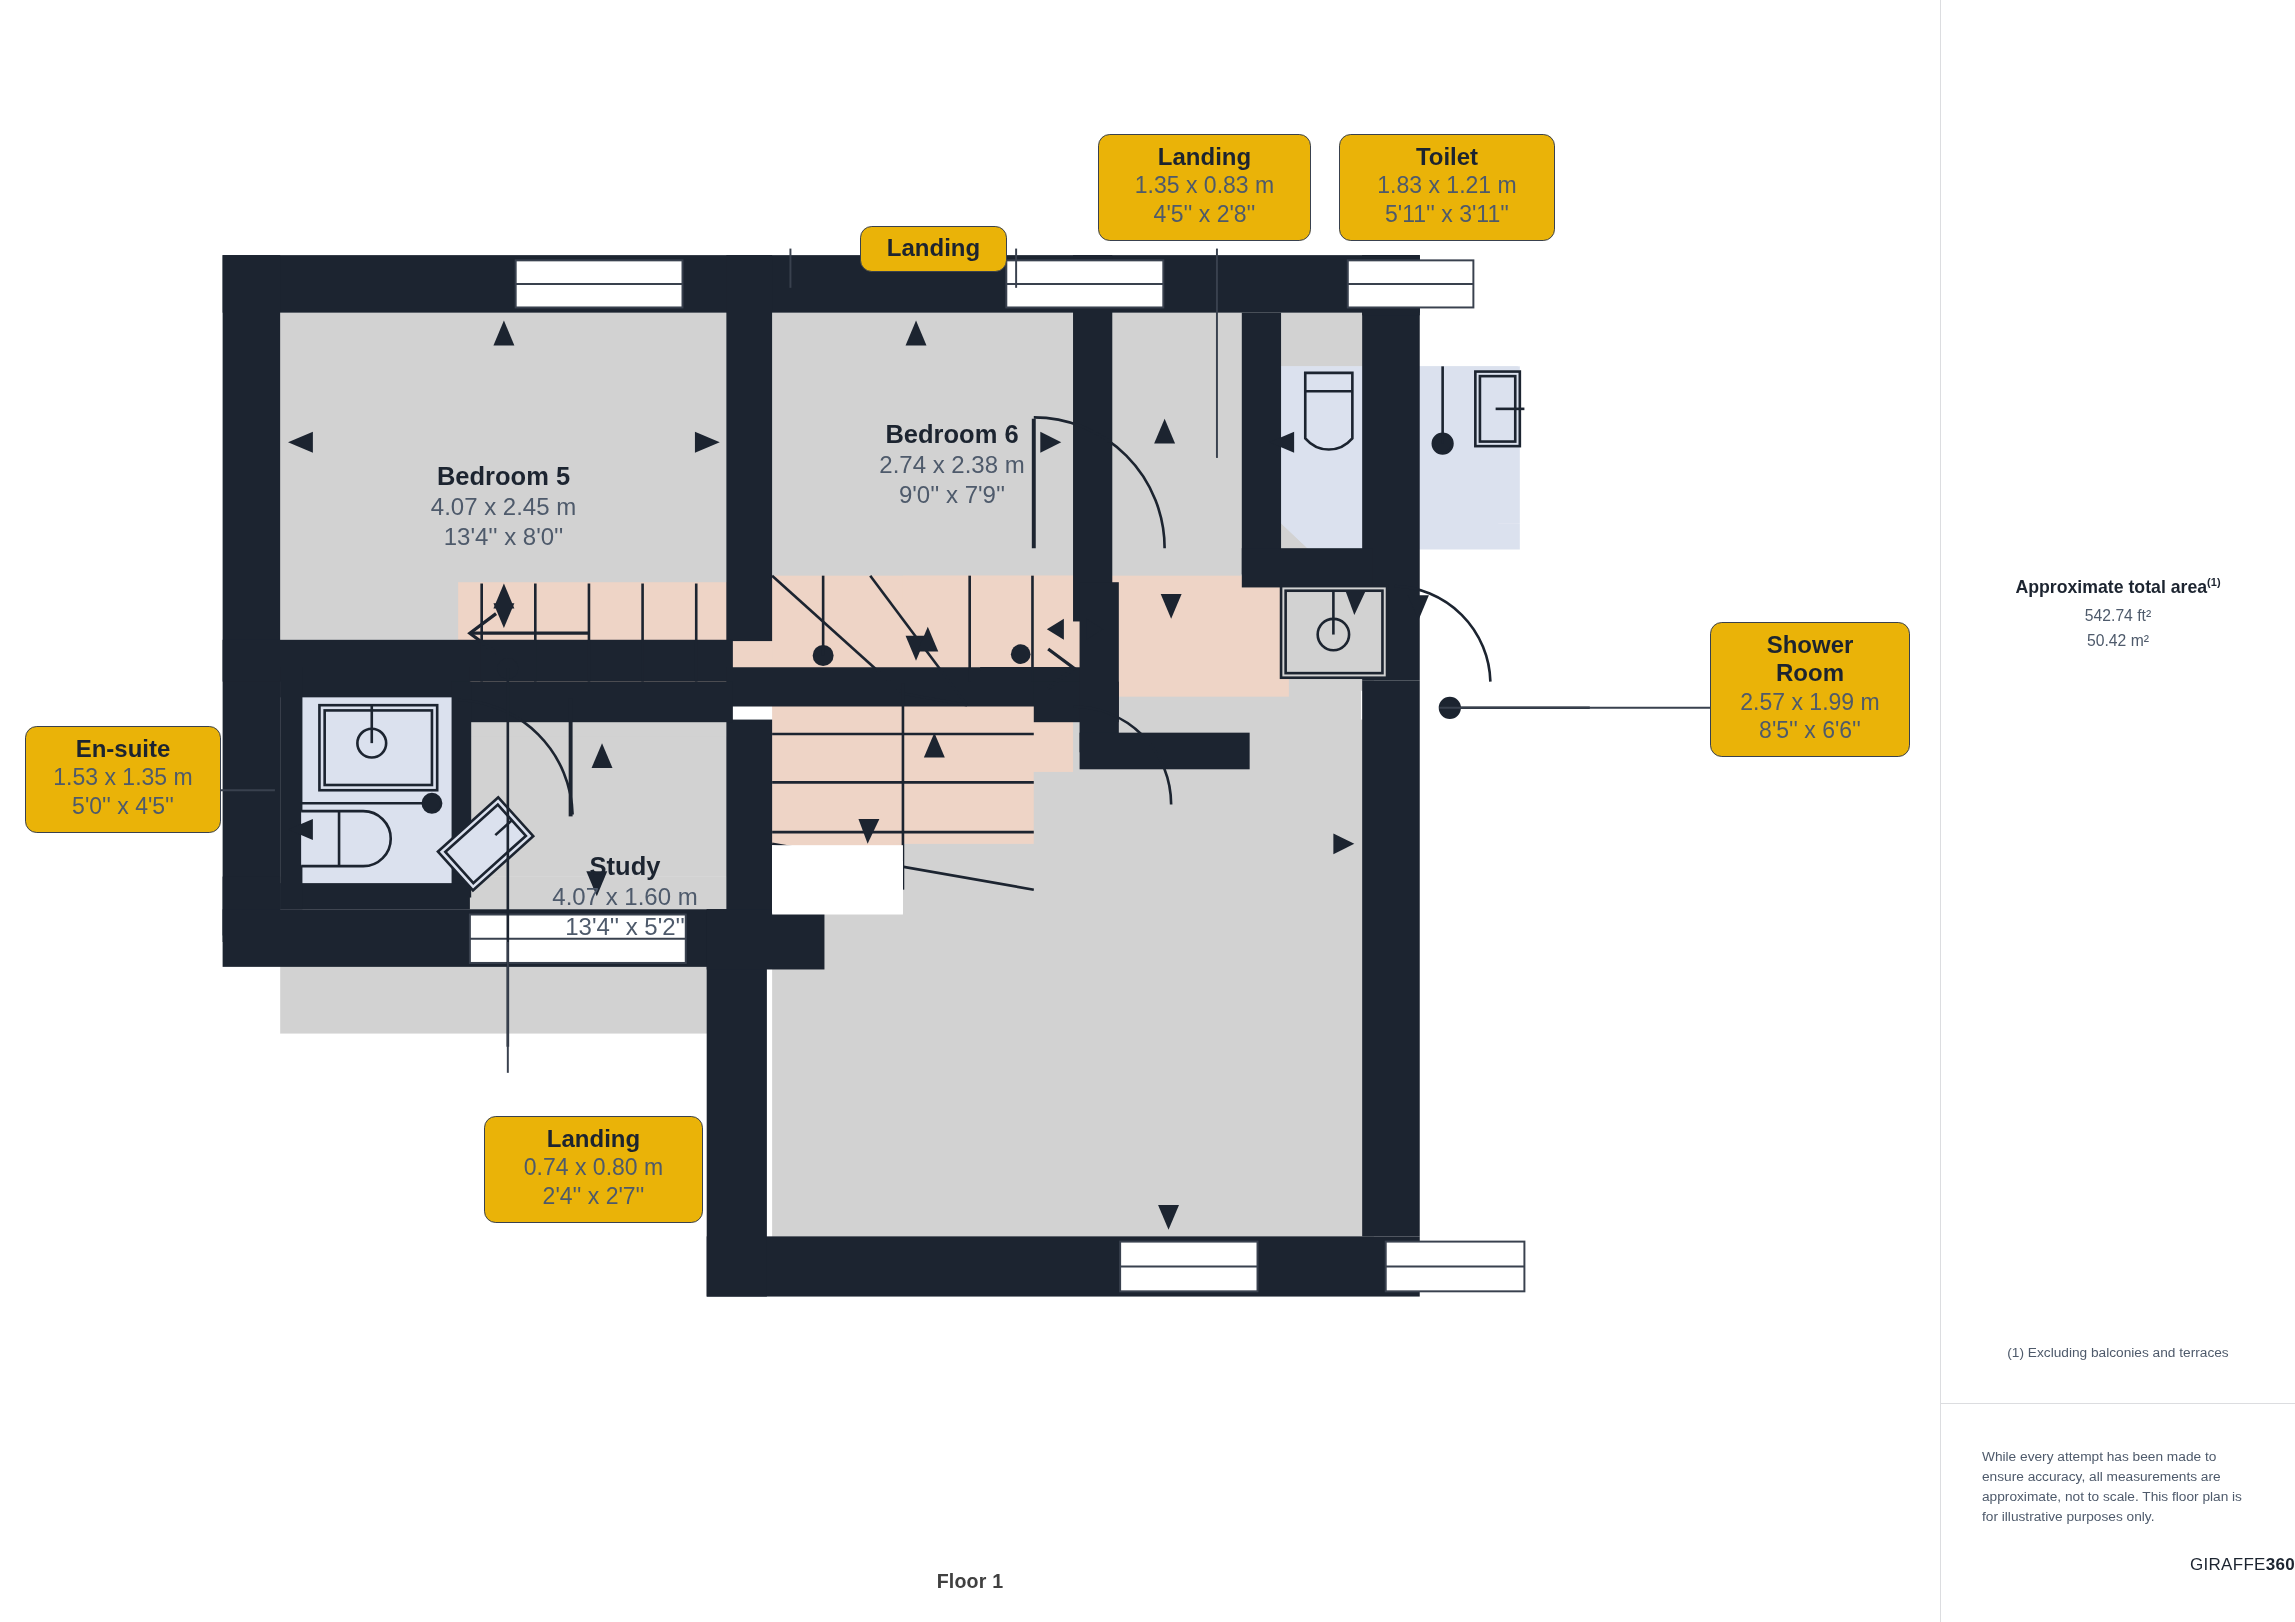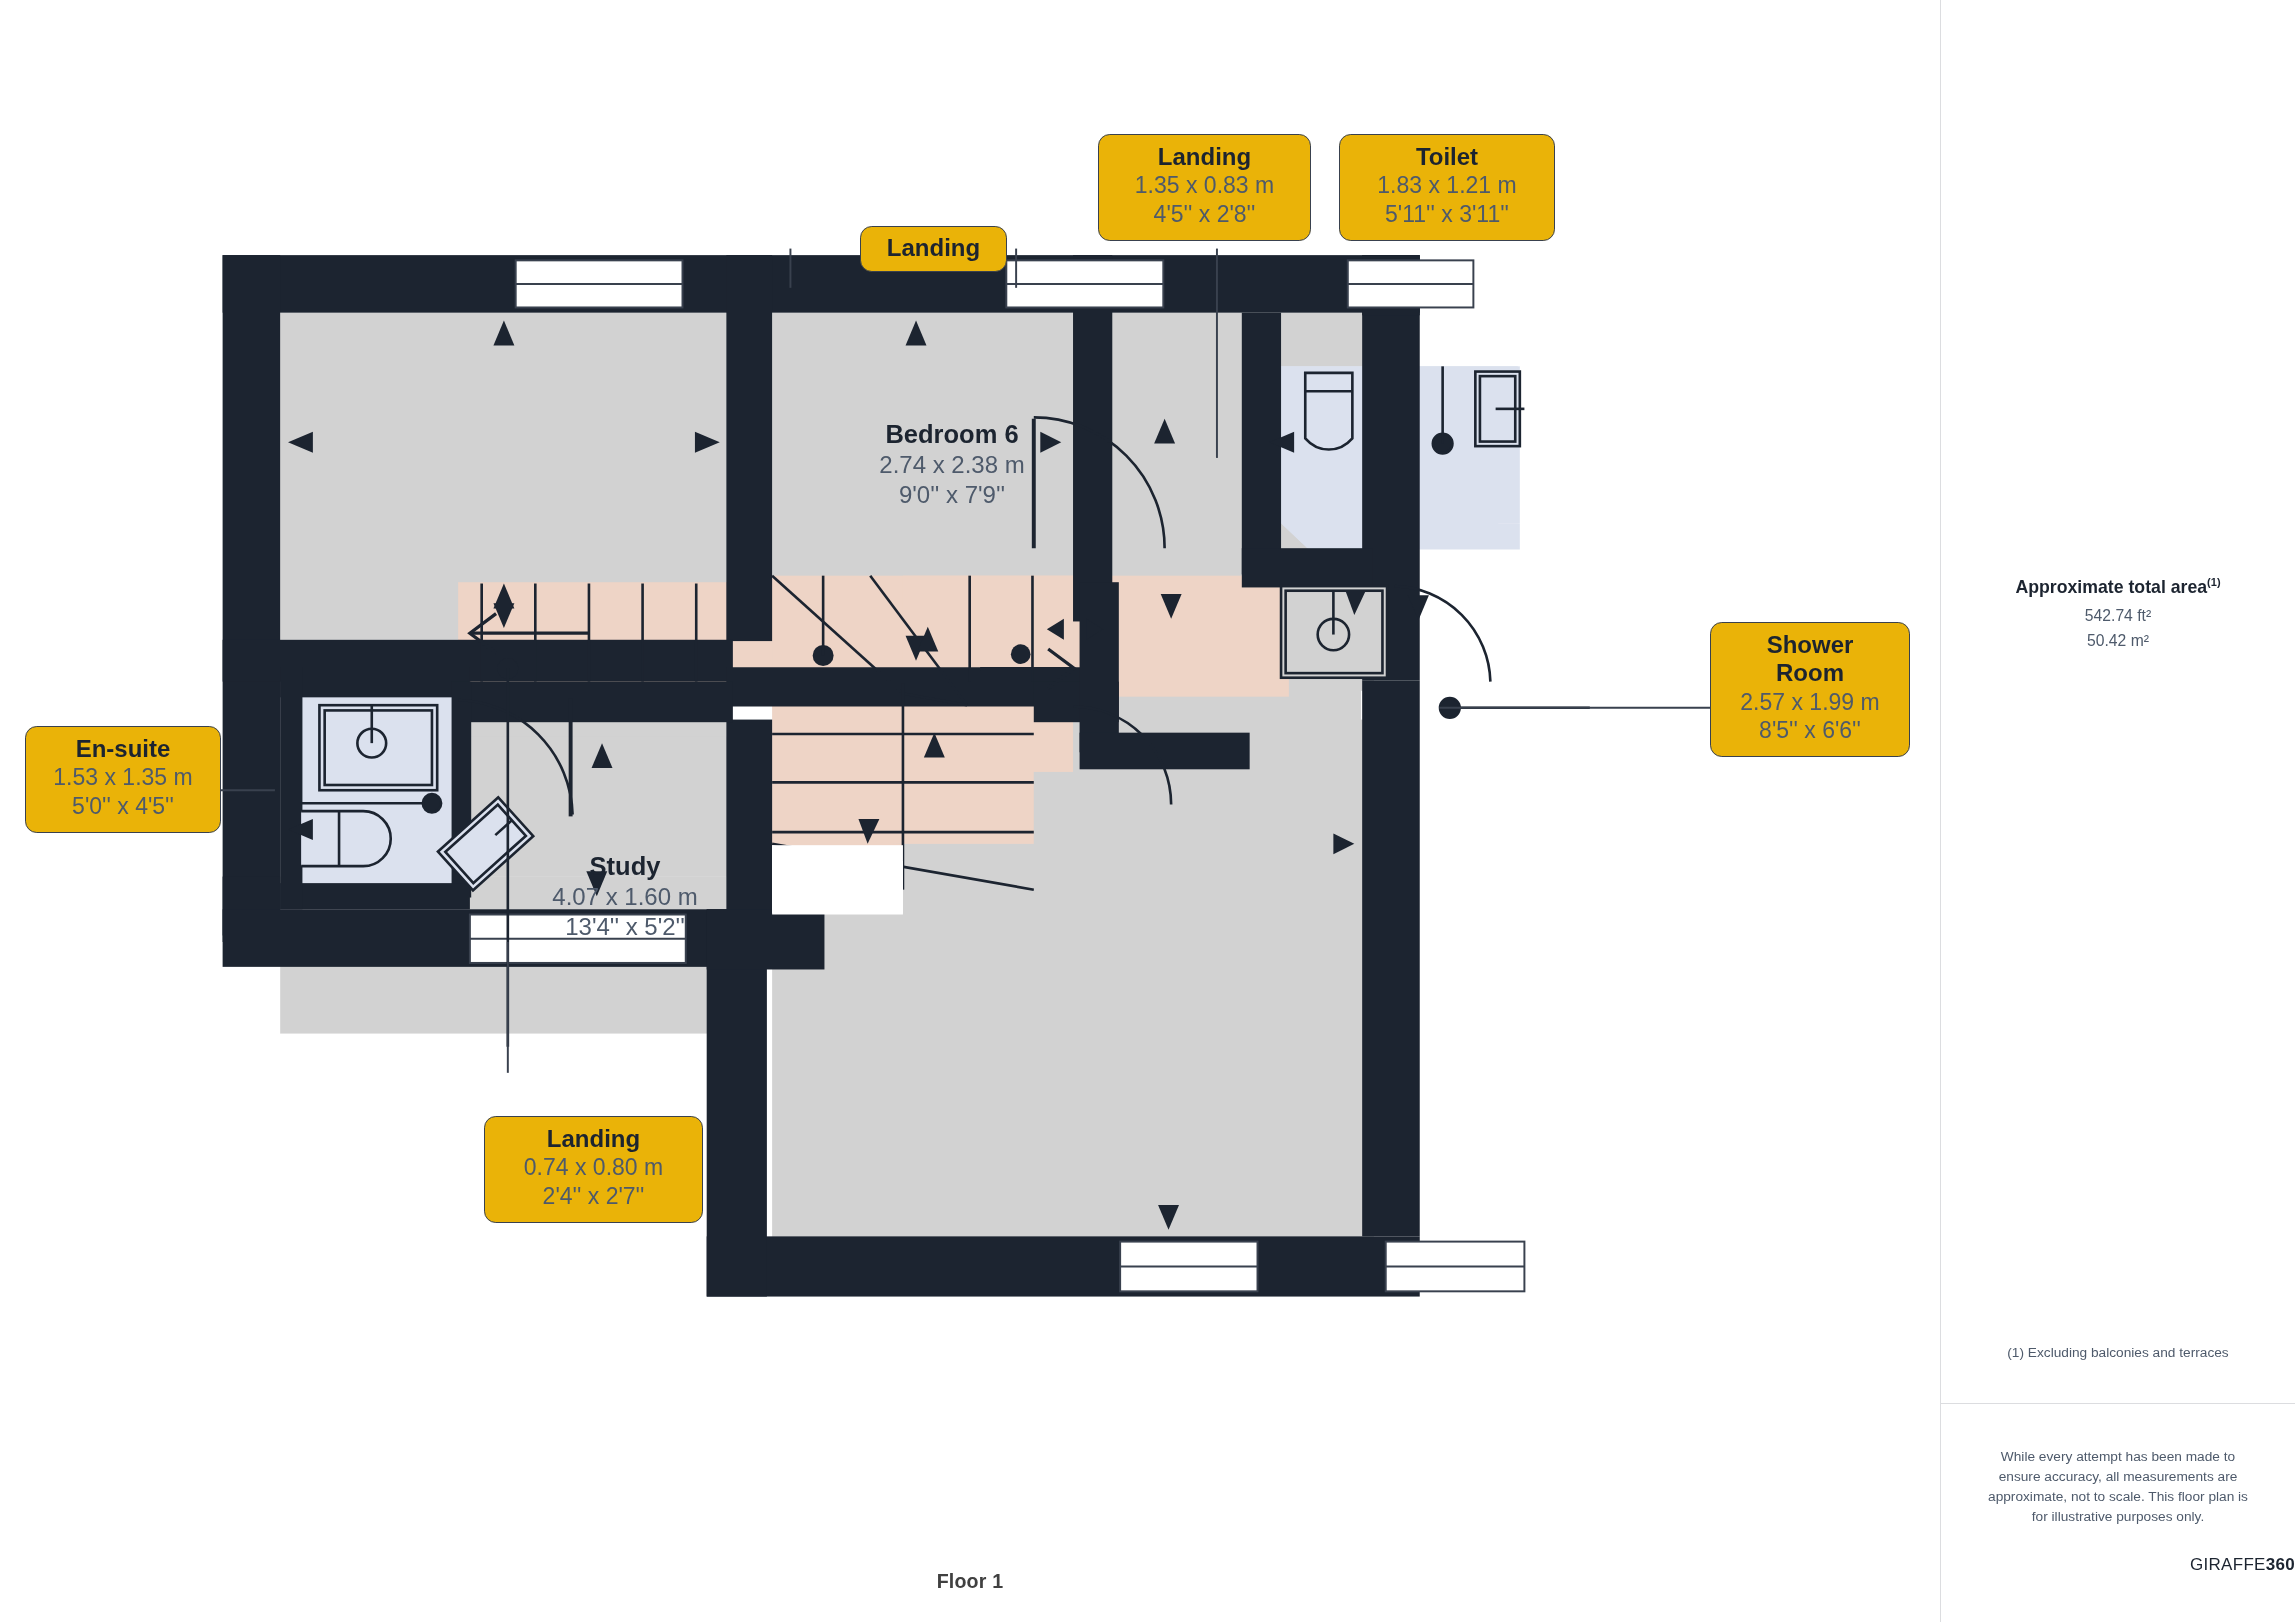--- a/index.html
+++ b/index.html
@@ -331,6 +331,11 @@
       </g>
     </svg>
 
+    <div class="room-label" style="left:366px; top:461px; width:275px;">
+      <div class="r-title">Bedroom 5</div>
+      <div class="r-dim">4.07 x 2.45 m</div>
+      <div class="r-dim">13'4'' x 8'0''</div>
+    </div>
 
     <div class="room-label" style="left:821px; top:419px; width:262px;">
       <div class="r-title">Bedroom 6</div>

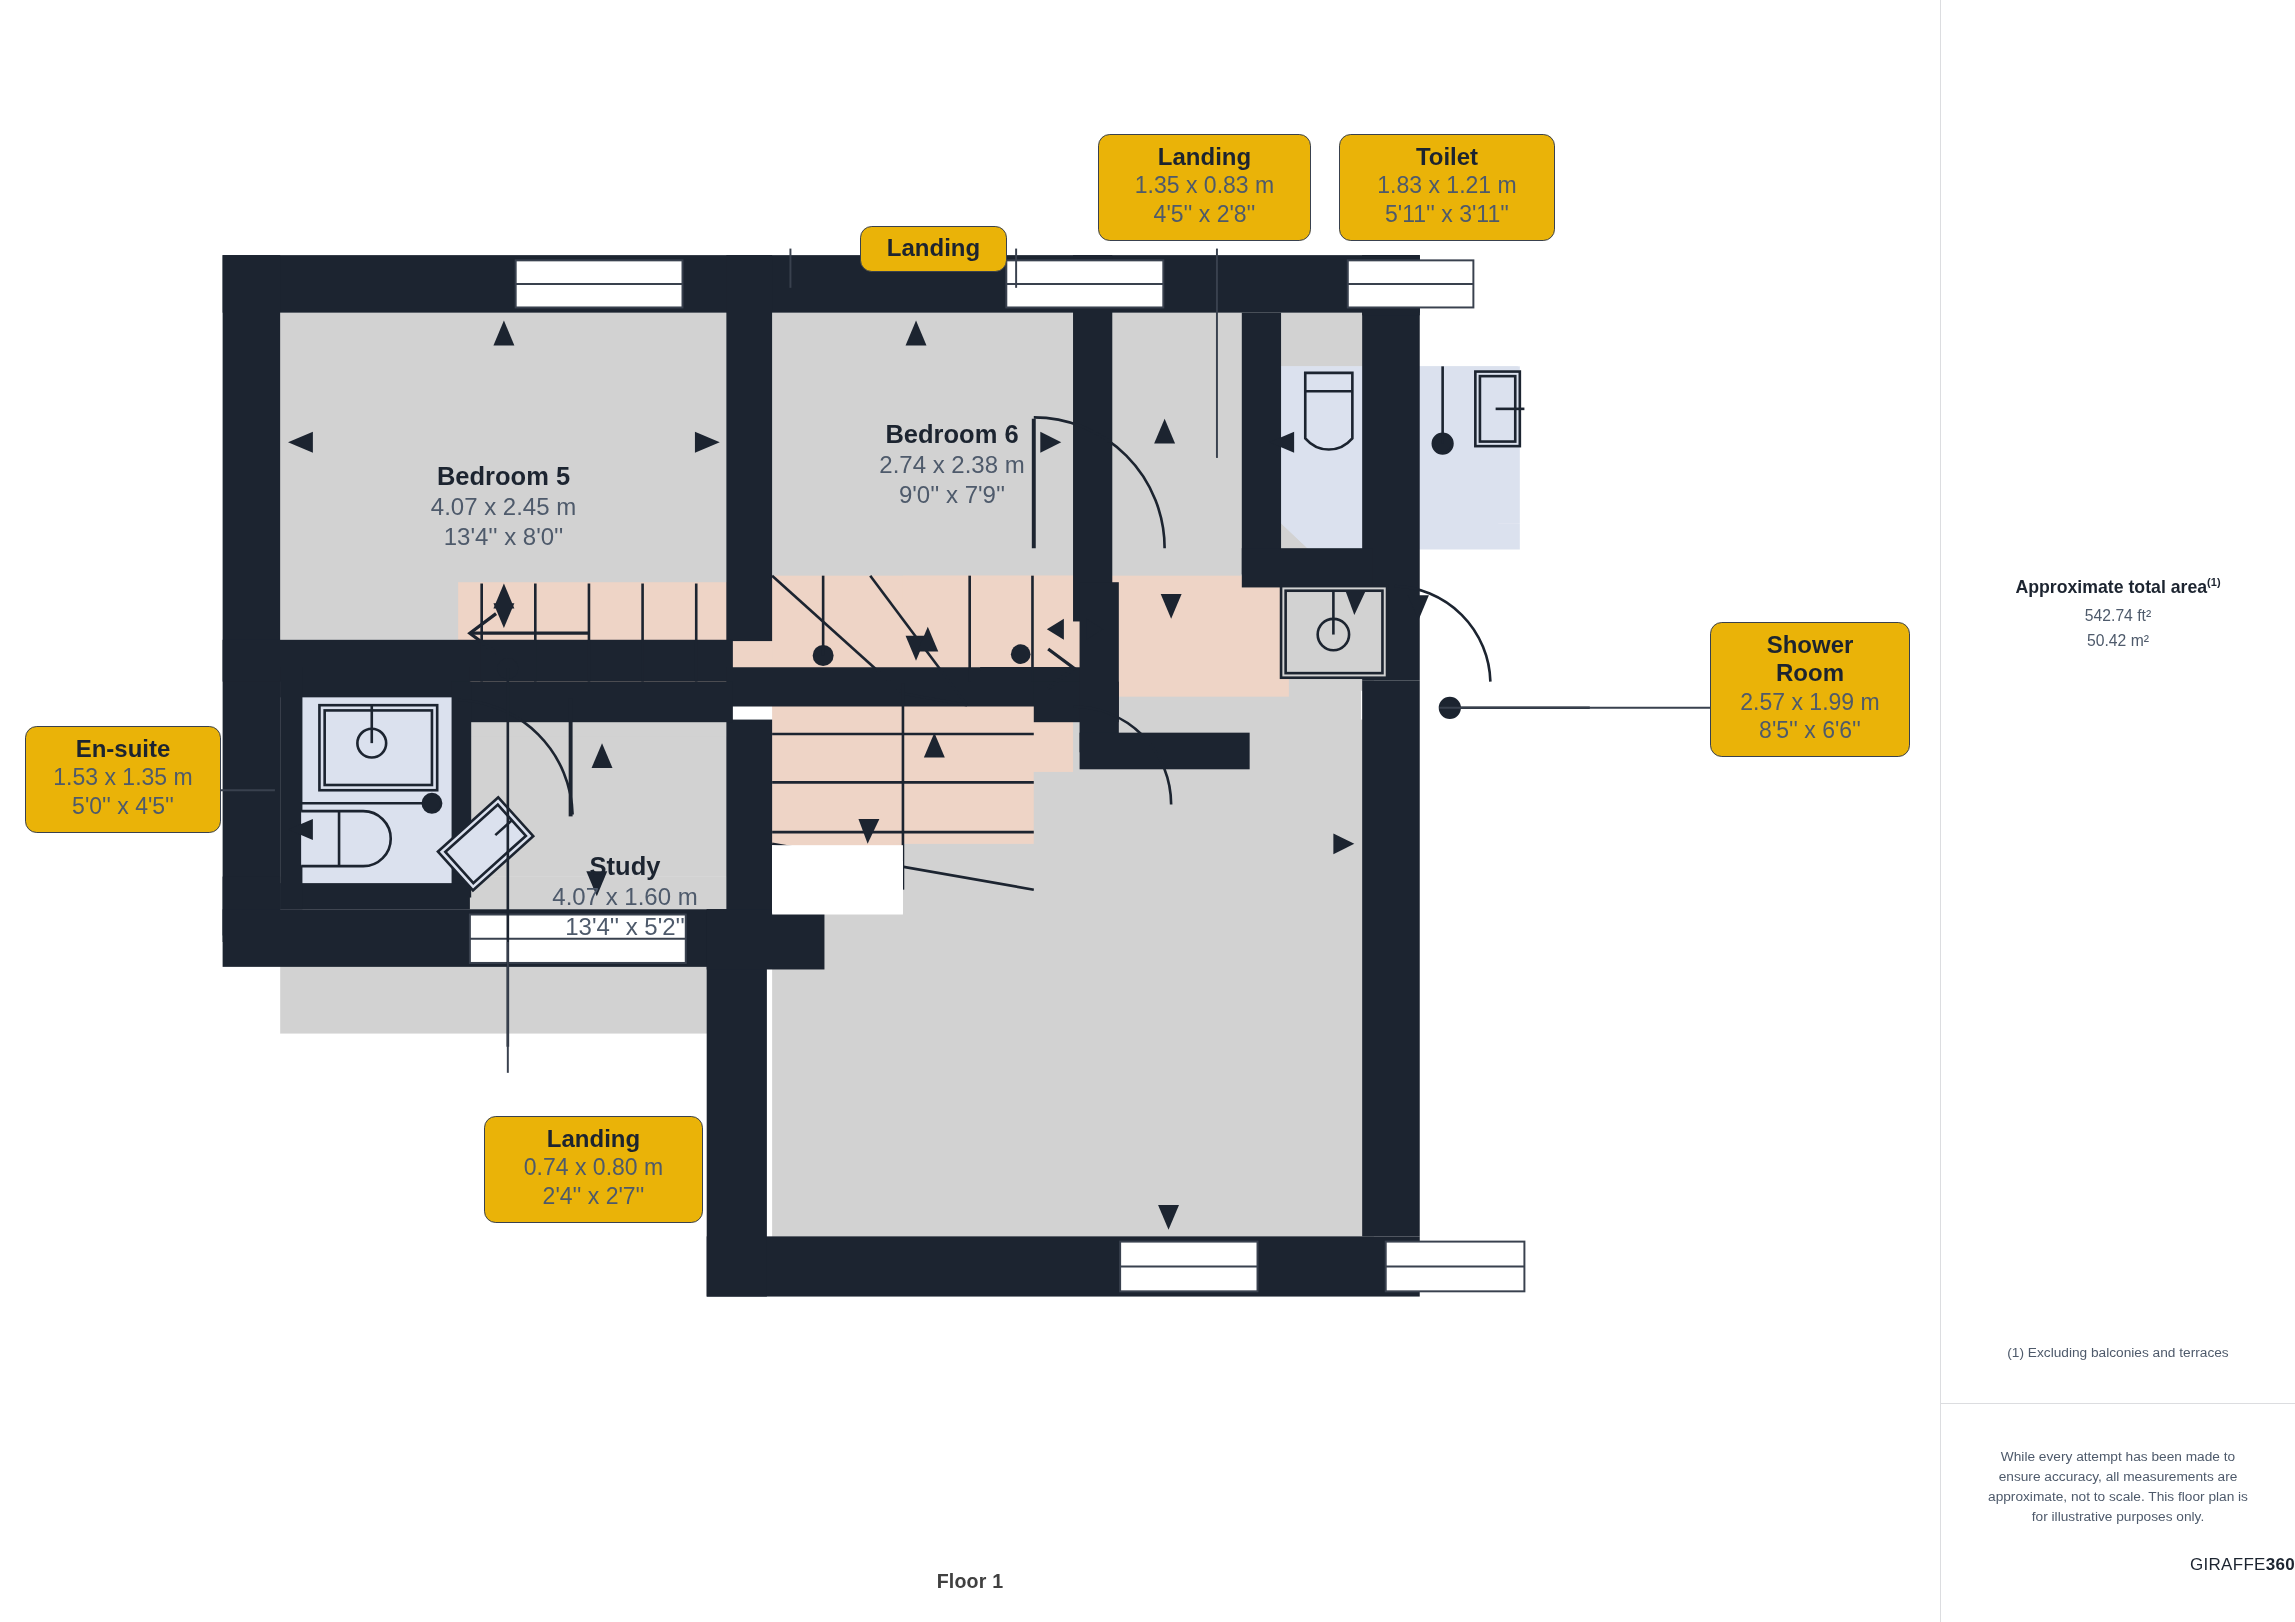--- a/index.html
+++ b/index.html
@@ -64,7 +64,7 @@
     padding-bottom:43px; border-bottom:1.3px solid #dcdde0;margin-top:36px;
   }
   .disclaimer {
-    text-align:center; font-size:13.7px; color:#4e5a6b;
+    text-align:left; font-size:13.7px; color:#4e5a6b;
     line-height:1.45; padding:43px 41px 0 41px;
   }
   .brand {

